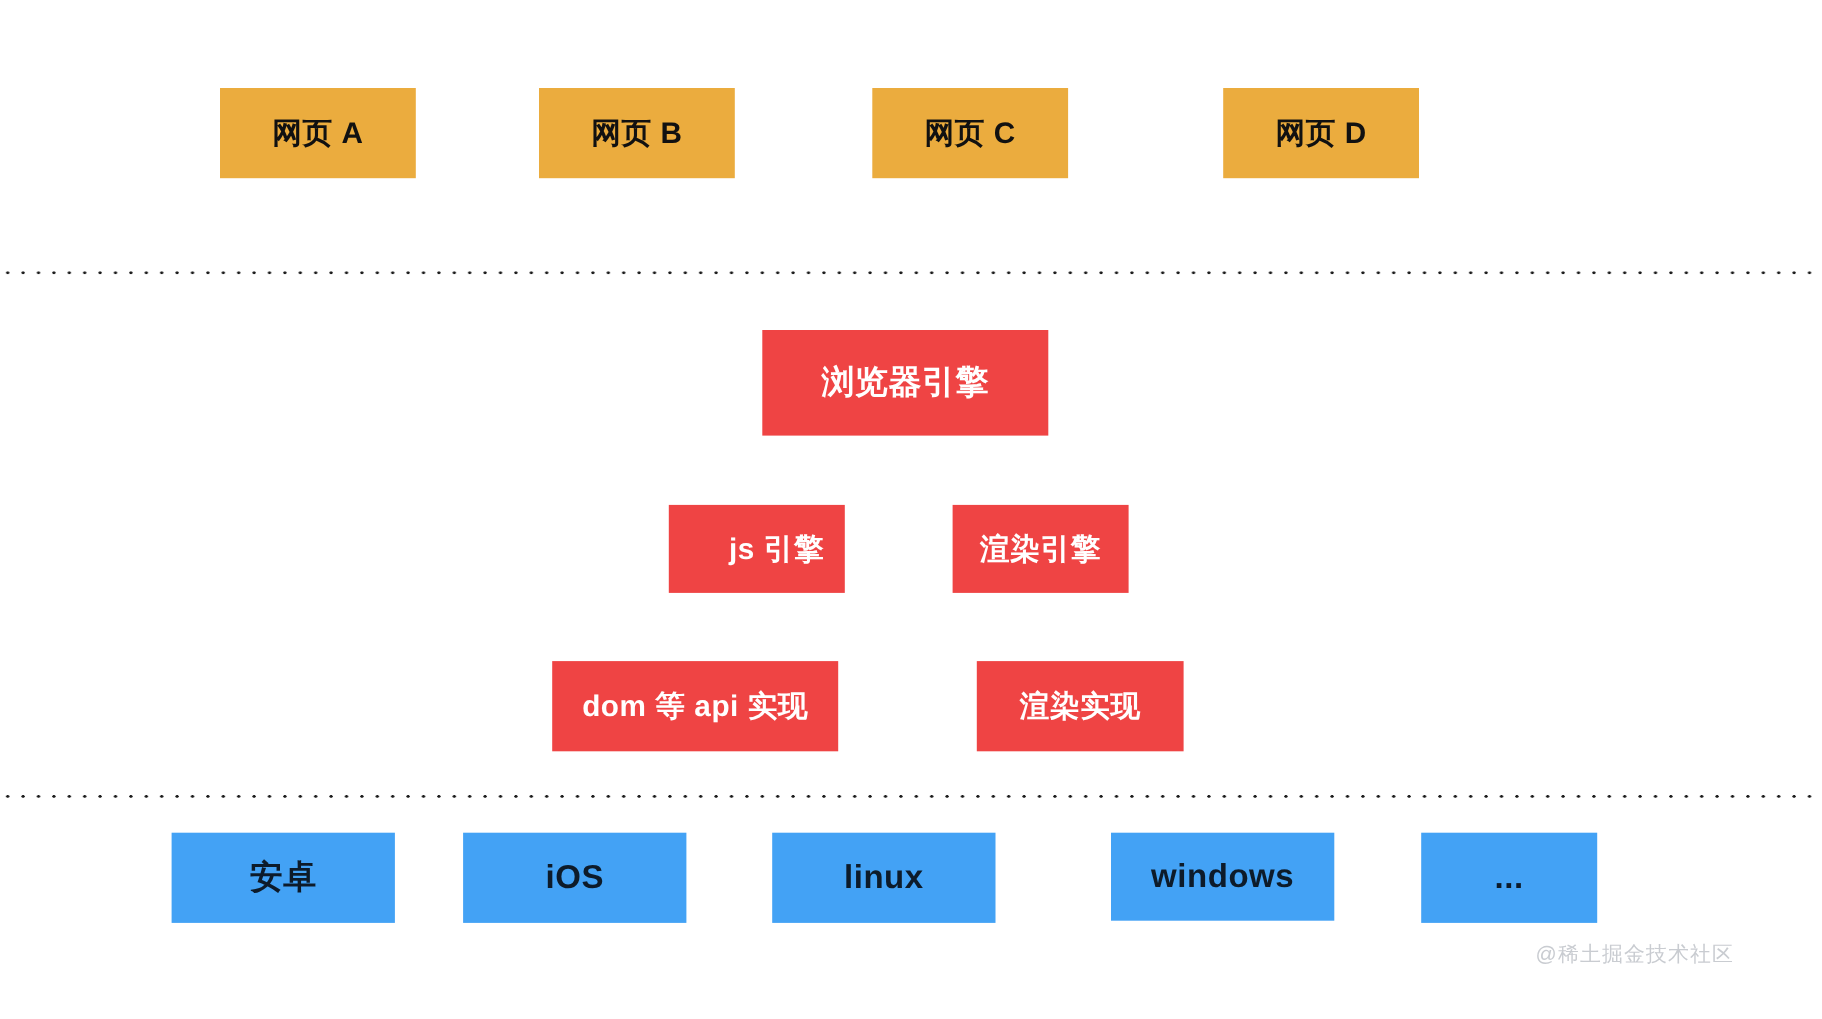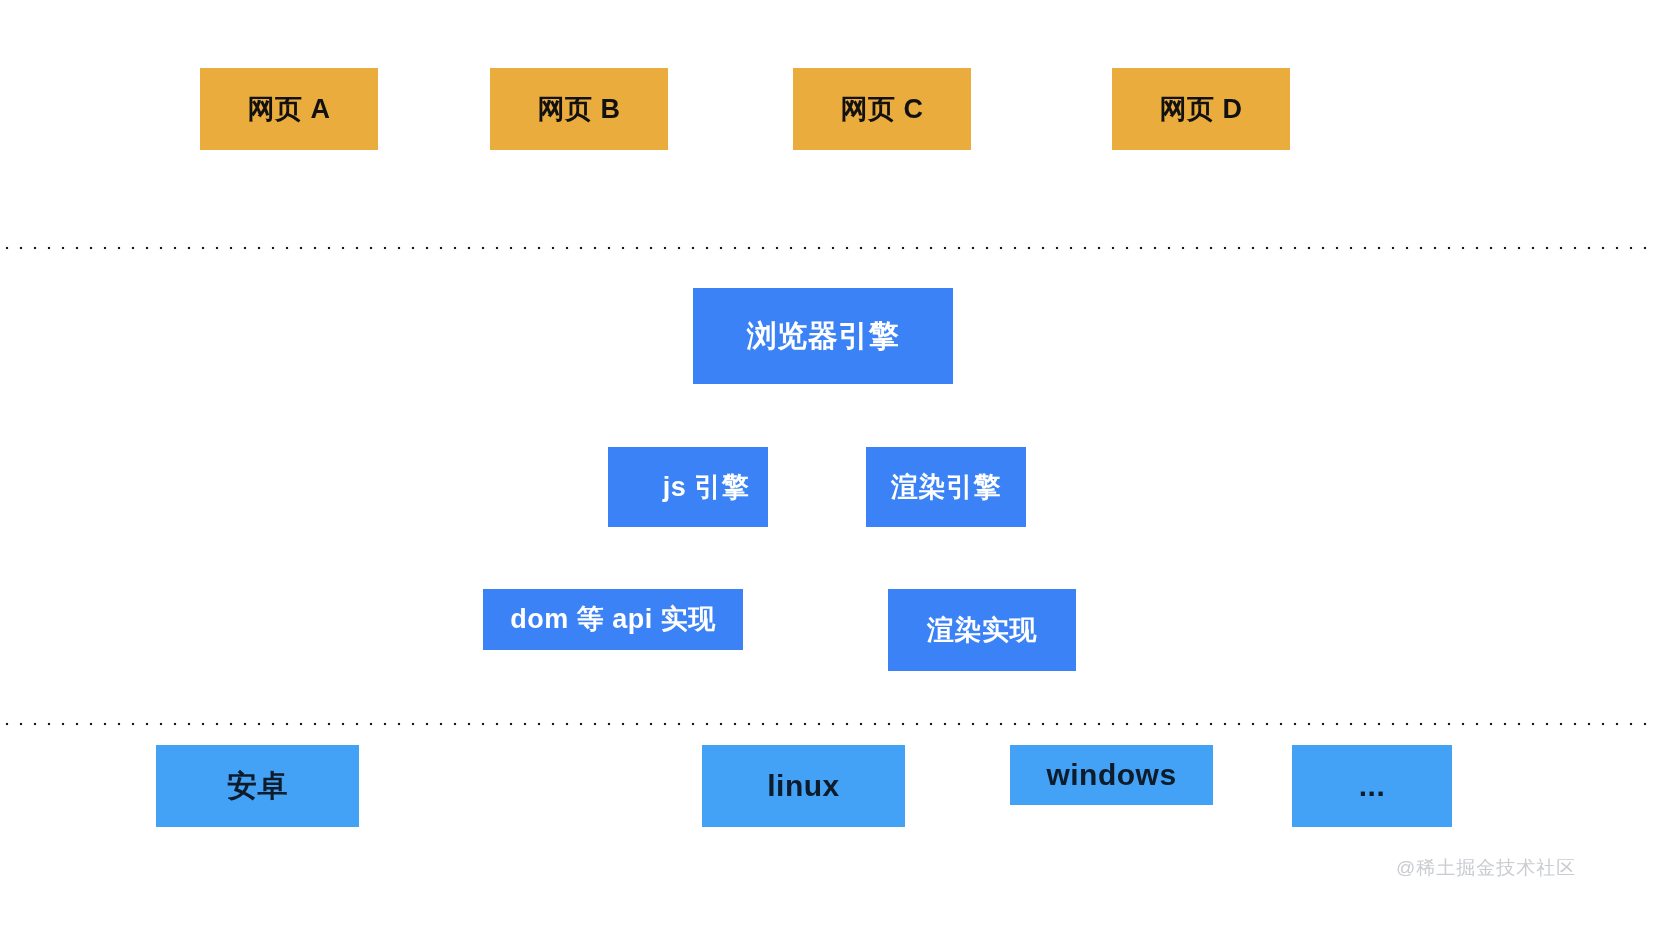--- a/index.html
+++ b/index.html
@@ -29,6 +29,7 @@
     line-height: 1;
     text-align: center;
     white-space: nowrap;
+    margin-top: 12px;
   }
   .box-page {
     background: #EBAC3E;

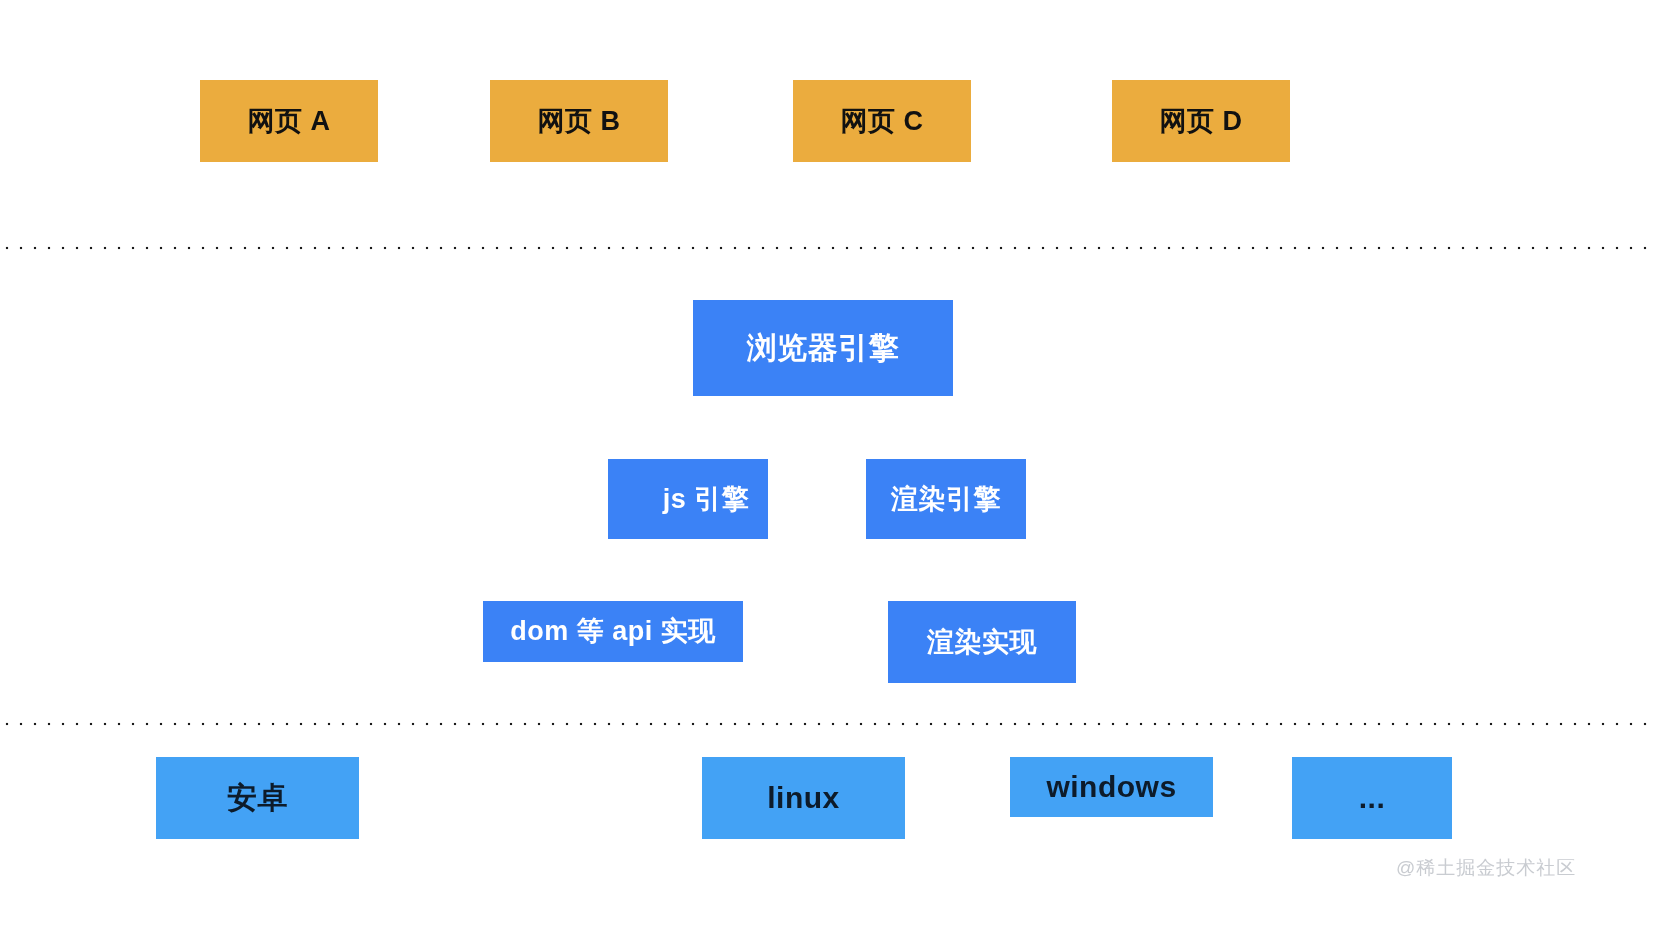--- a/index.html
+++ b/index.html
@@ -37,7 +37,7 @@
     font-size: 27px;
   }
   .box-engine {
-    background: #3b82f6;
+    background: #ef4444;
     color: #ffffff;
     font-size: 27px;
   }

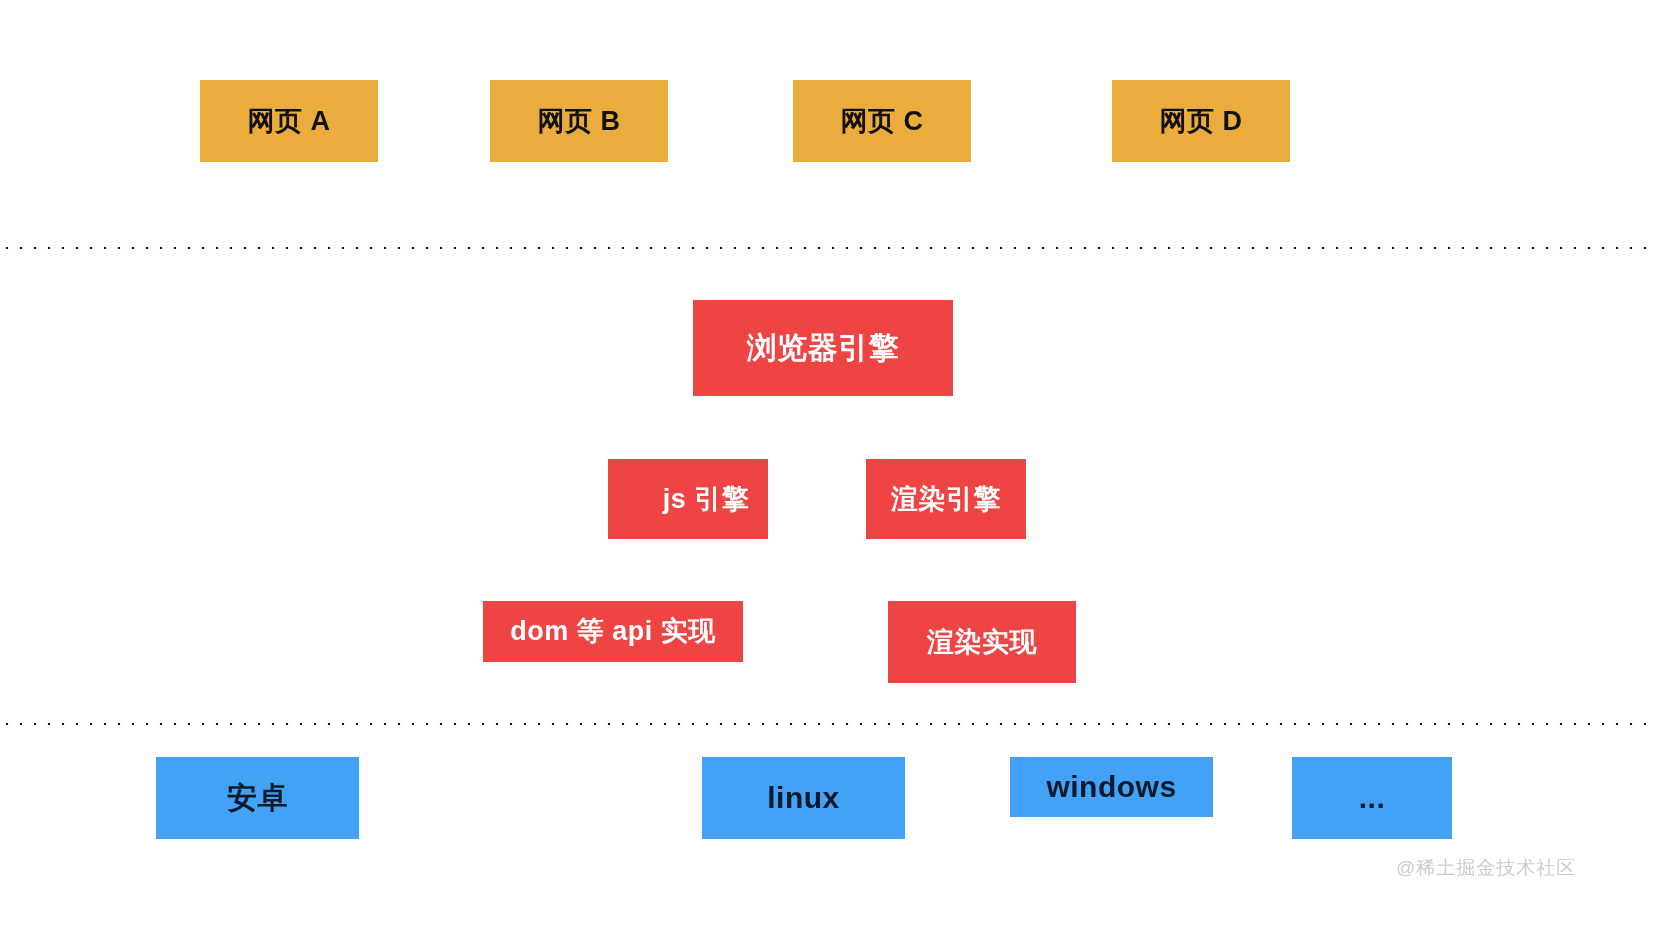--- a/index.html
+++ b/index.html
@@ -95,7 +95,7 @@
   <div class="box box-engine" style="left:866px; top:447px; width:160px; height:80px;">
     <span>渲染引擎</span>
   </div>
-  <div class="box box-engine" style="left:483px; top:589px; width:260px; height:61px;align-items:center;">
+  <div class="box box-engine" style="left:502px; top:589px; width:260px; height:82px;align-items:center;">
     <span>dom 等 api 实现</span>
   </div>
   <div class="box box-engine" style="left:888px; top:589px; width:188px; height:82px;">

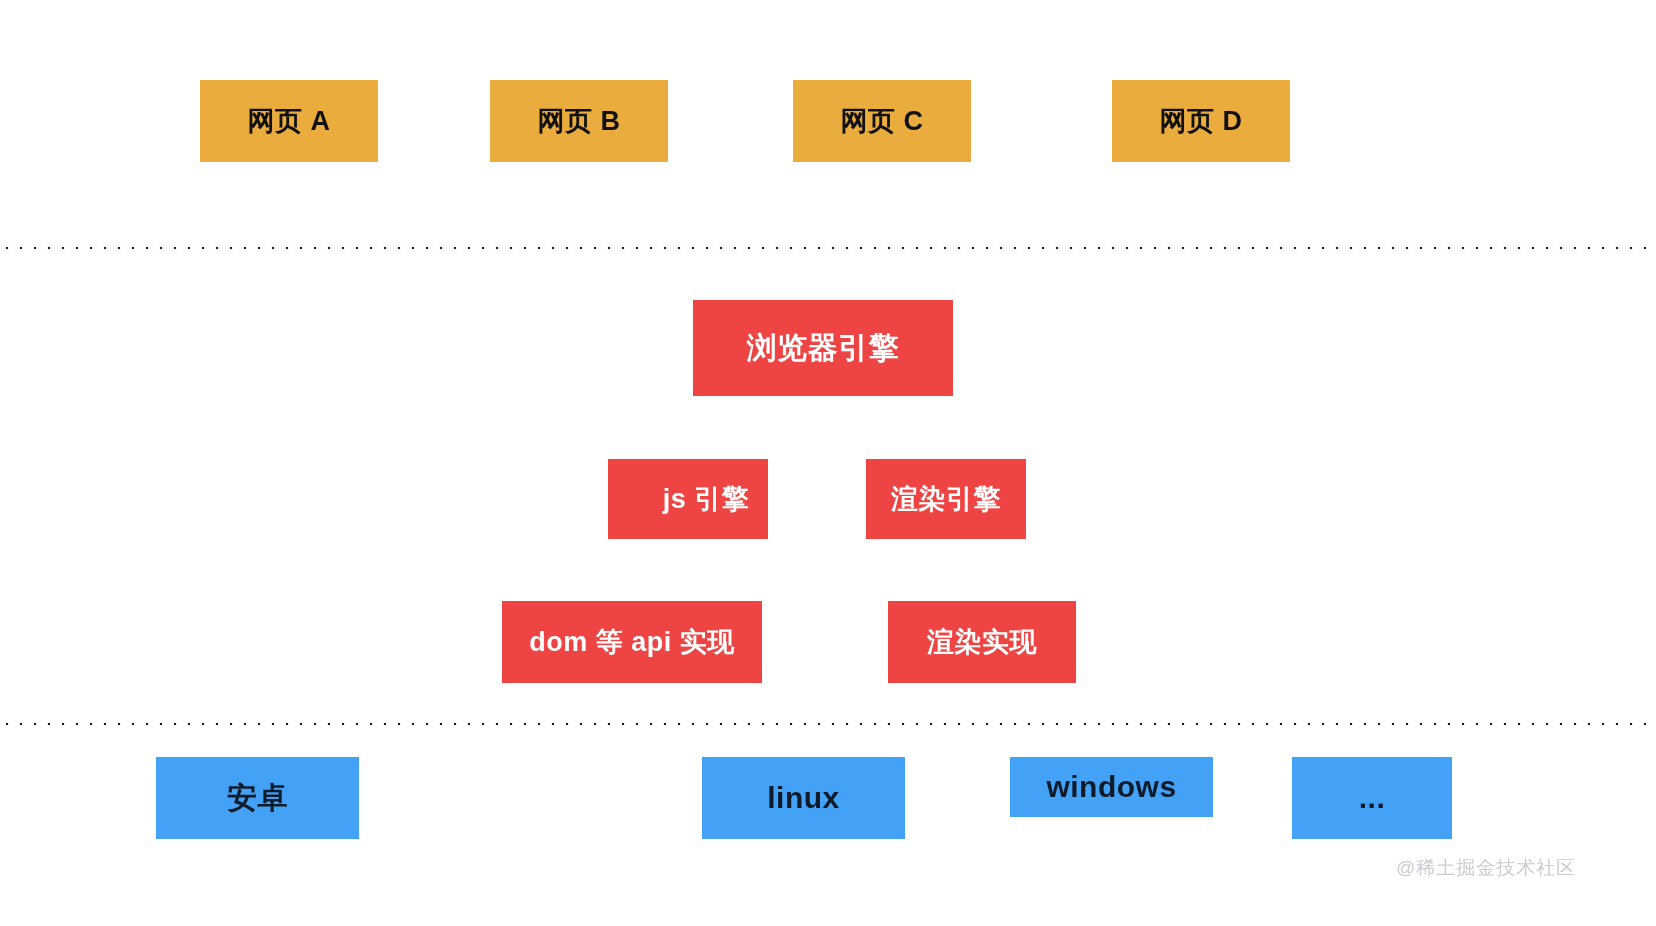--- a/index.html
+++ b/index.html
@@ -107,6 +107,9 @@
   <div class="box box-os" style="left:156px; top:745px; width:203px; height:82px;">
     <span>安卓</span>
   </div>
+  <div class="box box-os" style="left:421px; top:745px; width:203px; height:82px;">
+    <span>iOS</span>
+  </div>
   <div class="box box-os" style="left:702px; top:745px; width:203px; height:82px;">
     <span>linux</span>
   </div>

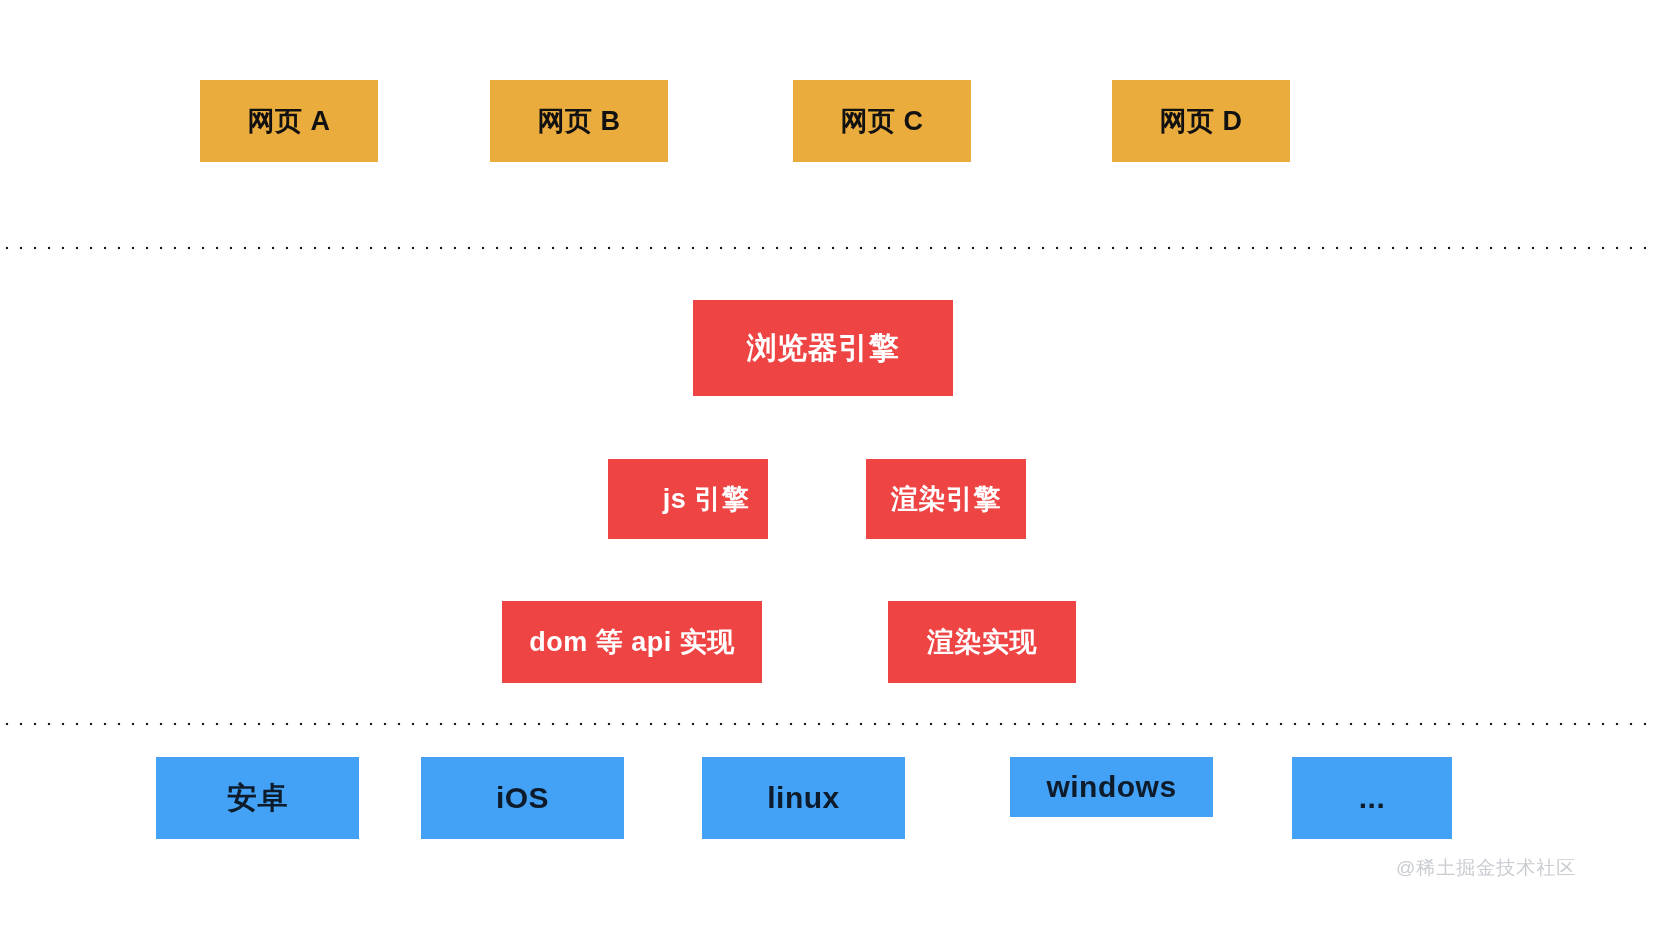--- a/index.html
+++ b/index.html
@@ -113,7 +113,7 @@
   <div class="box box-os" style="left:702px; top:745px; width:203px; height:82px;">
     <span>linux</span>
   </div>
-  <div class="box box-os" style="left:1010px; top:745px; width:203px; height:60px;">
+  <div class="box box-os" style="left:1010px; top:745px; width:203px; height:80px;">
     <span>windows</span>
   </div>
   <div class="box box-os" style="left:1292px; top:745px; width:160px; height:82px;">

